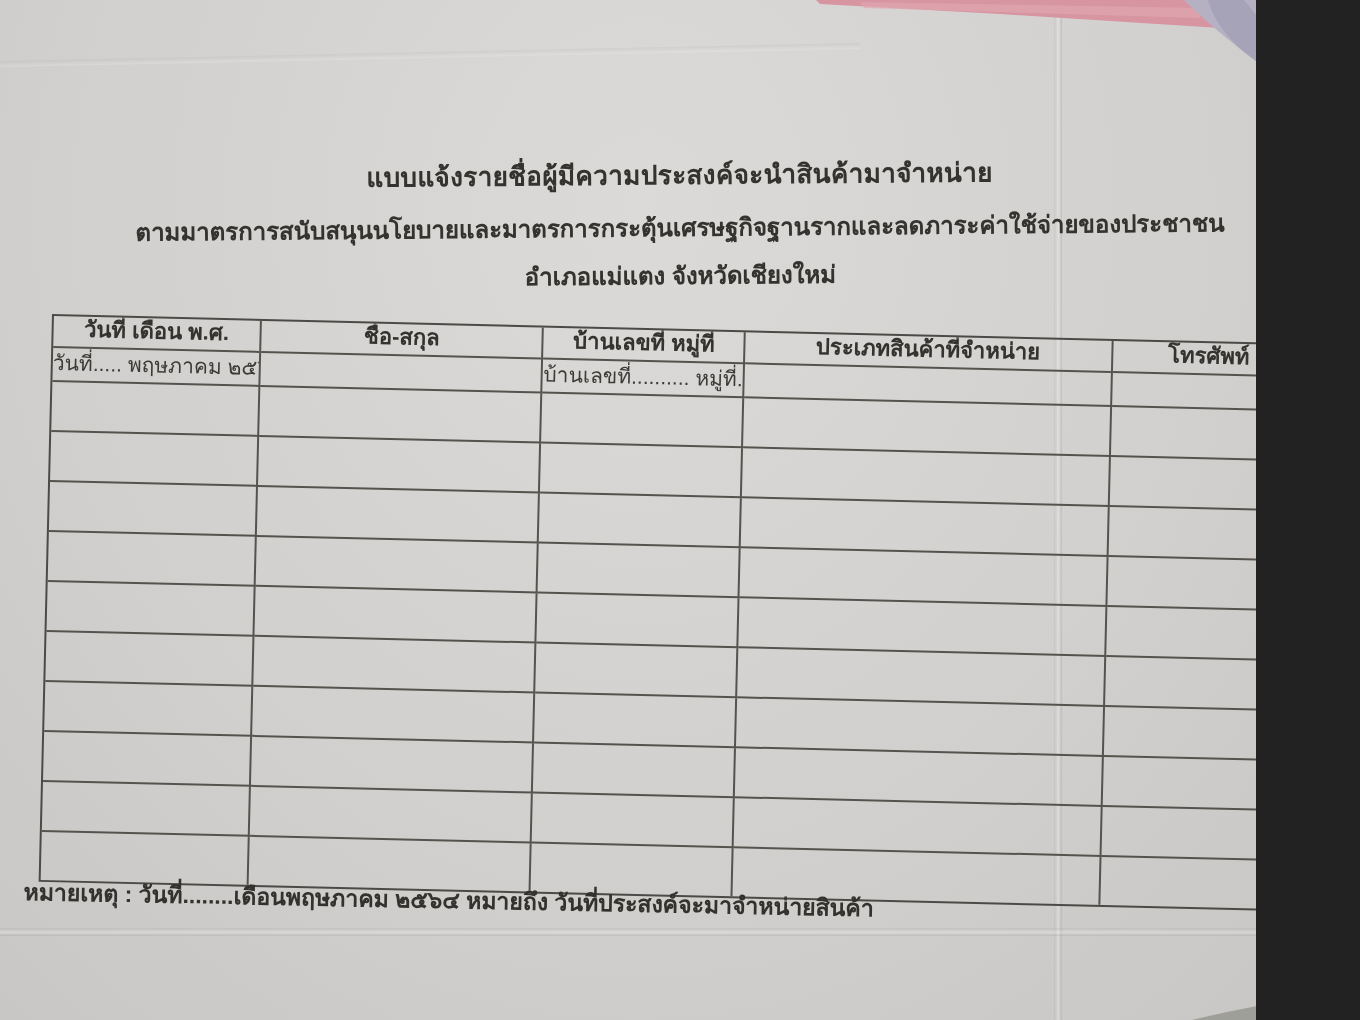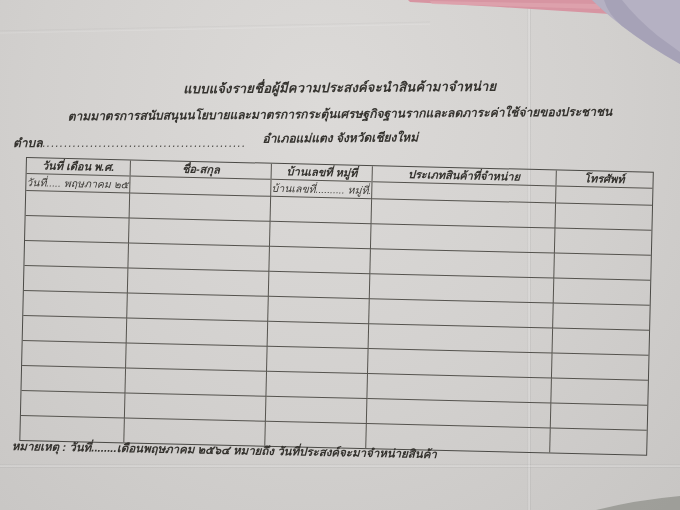--- a/index.html
+++ b/index.html
@@ -4,10 +4,9 @@
 <style>
   html,body{margin:0;padding:0;background:#222;}
   .scene{
-    position:relative;width:680px;height:510px;overflow:hidden;
+    position:relative;width:628px;height:510px;overflow:hidden;
     font-family:"Liberation Sans","DejaVu Sans",sans-serif;
     background:#22c55e;
-    font-style:italic;
   }
   
   .paper{

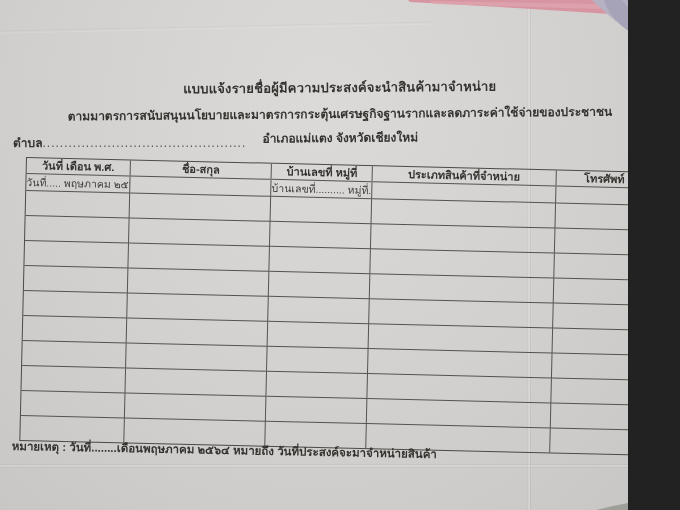--- a/index.html
+++ b/index.html
@@ -80,9 +80,6 @@
       <div class="t3">อำเภอแม่แตง  จังหวัดเชียงใหม่</div>
     </div>
 
-    <div class="tambon">
-      <span>ตำบล</span><span class="dots">...............................................</span>
-    </div>
 
     <div class="form-table">
         <div class="trow thead">

